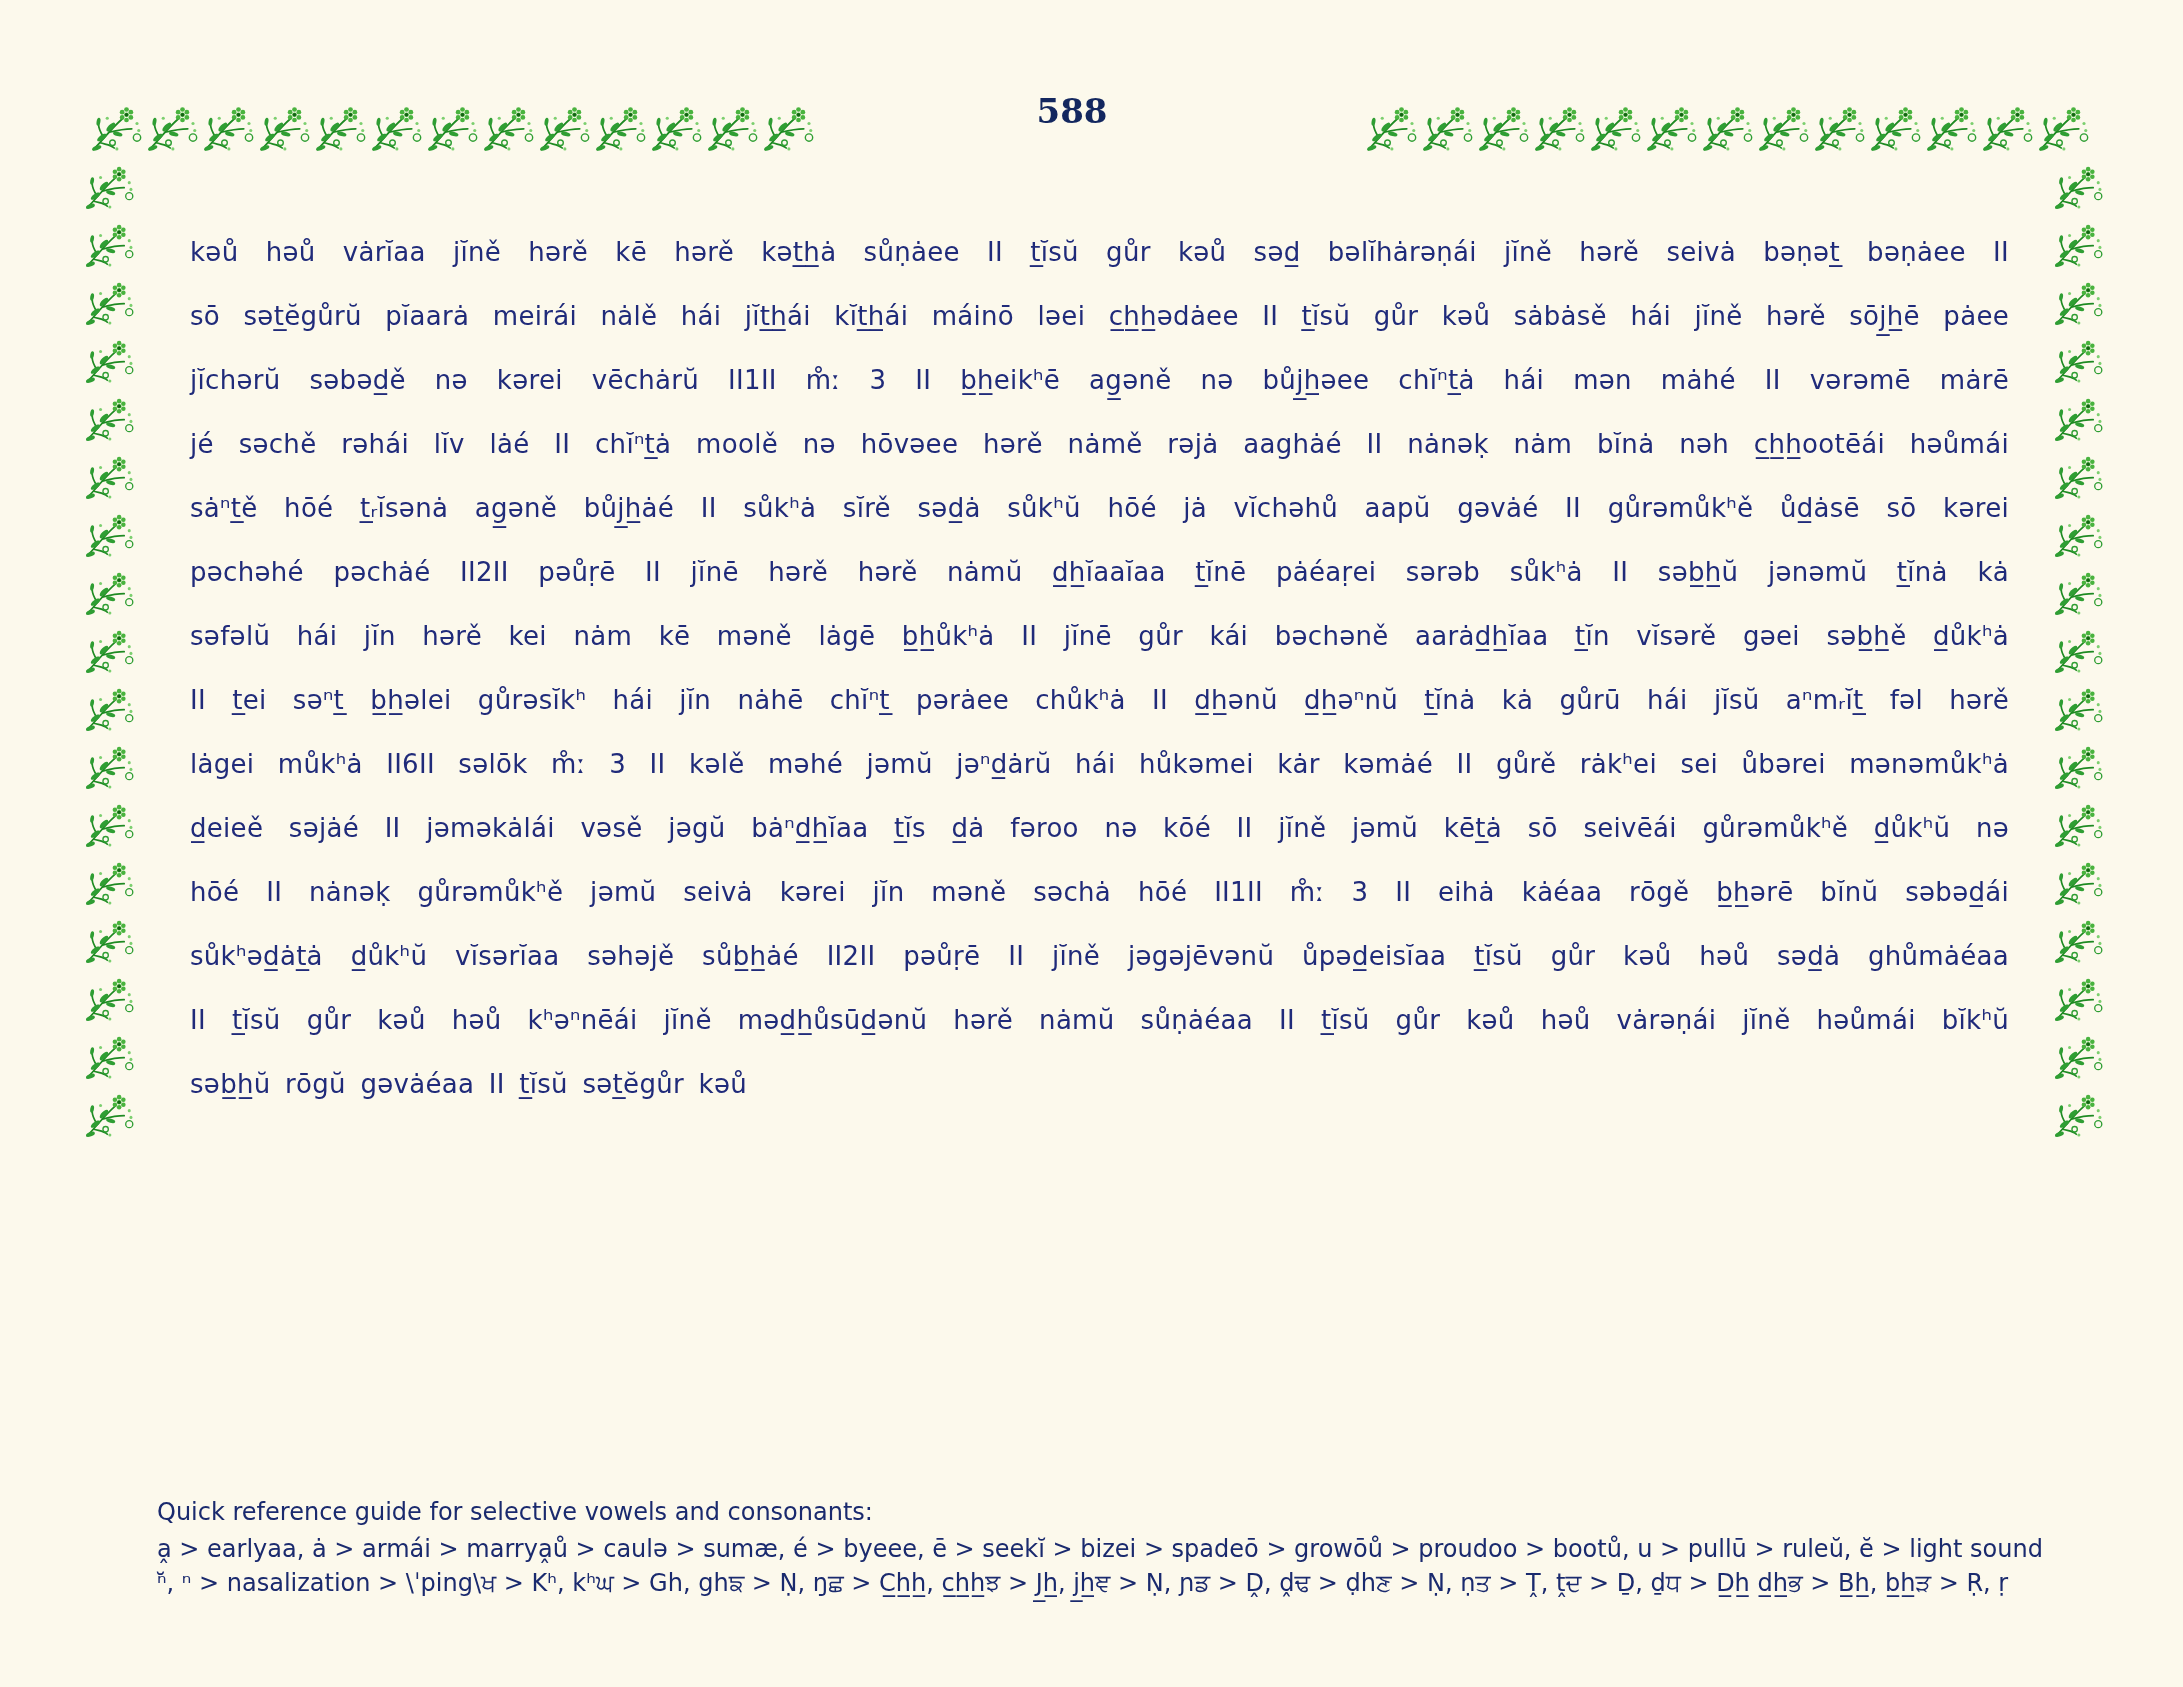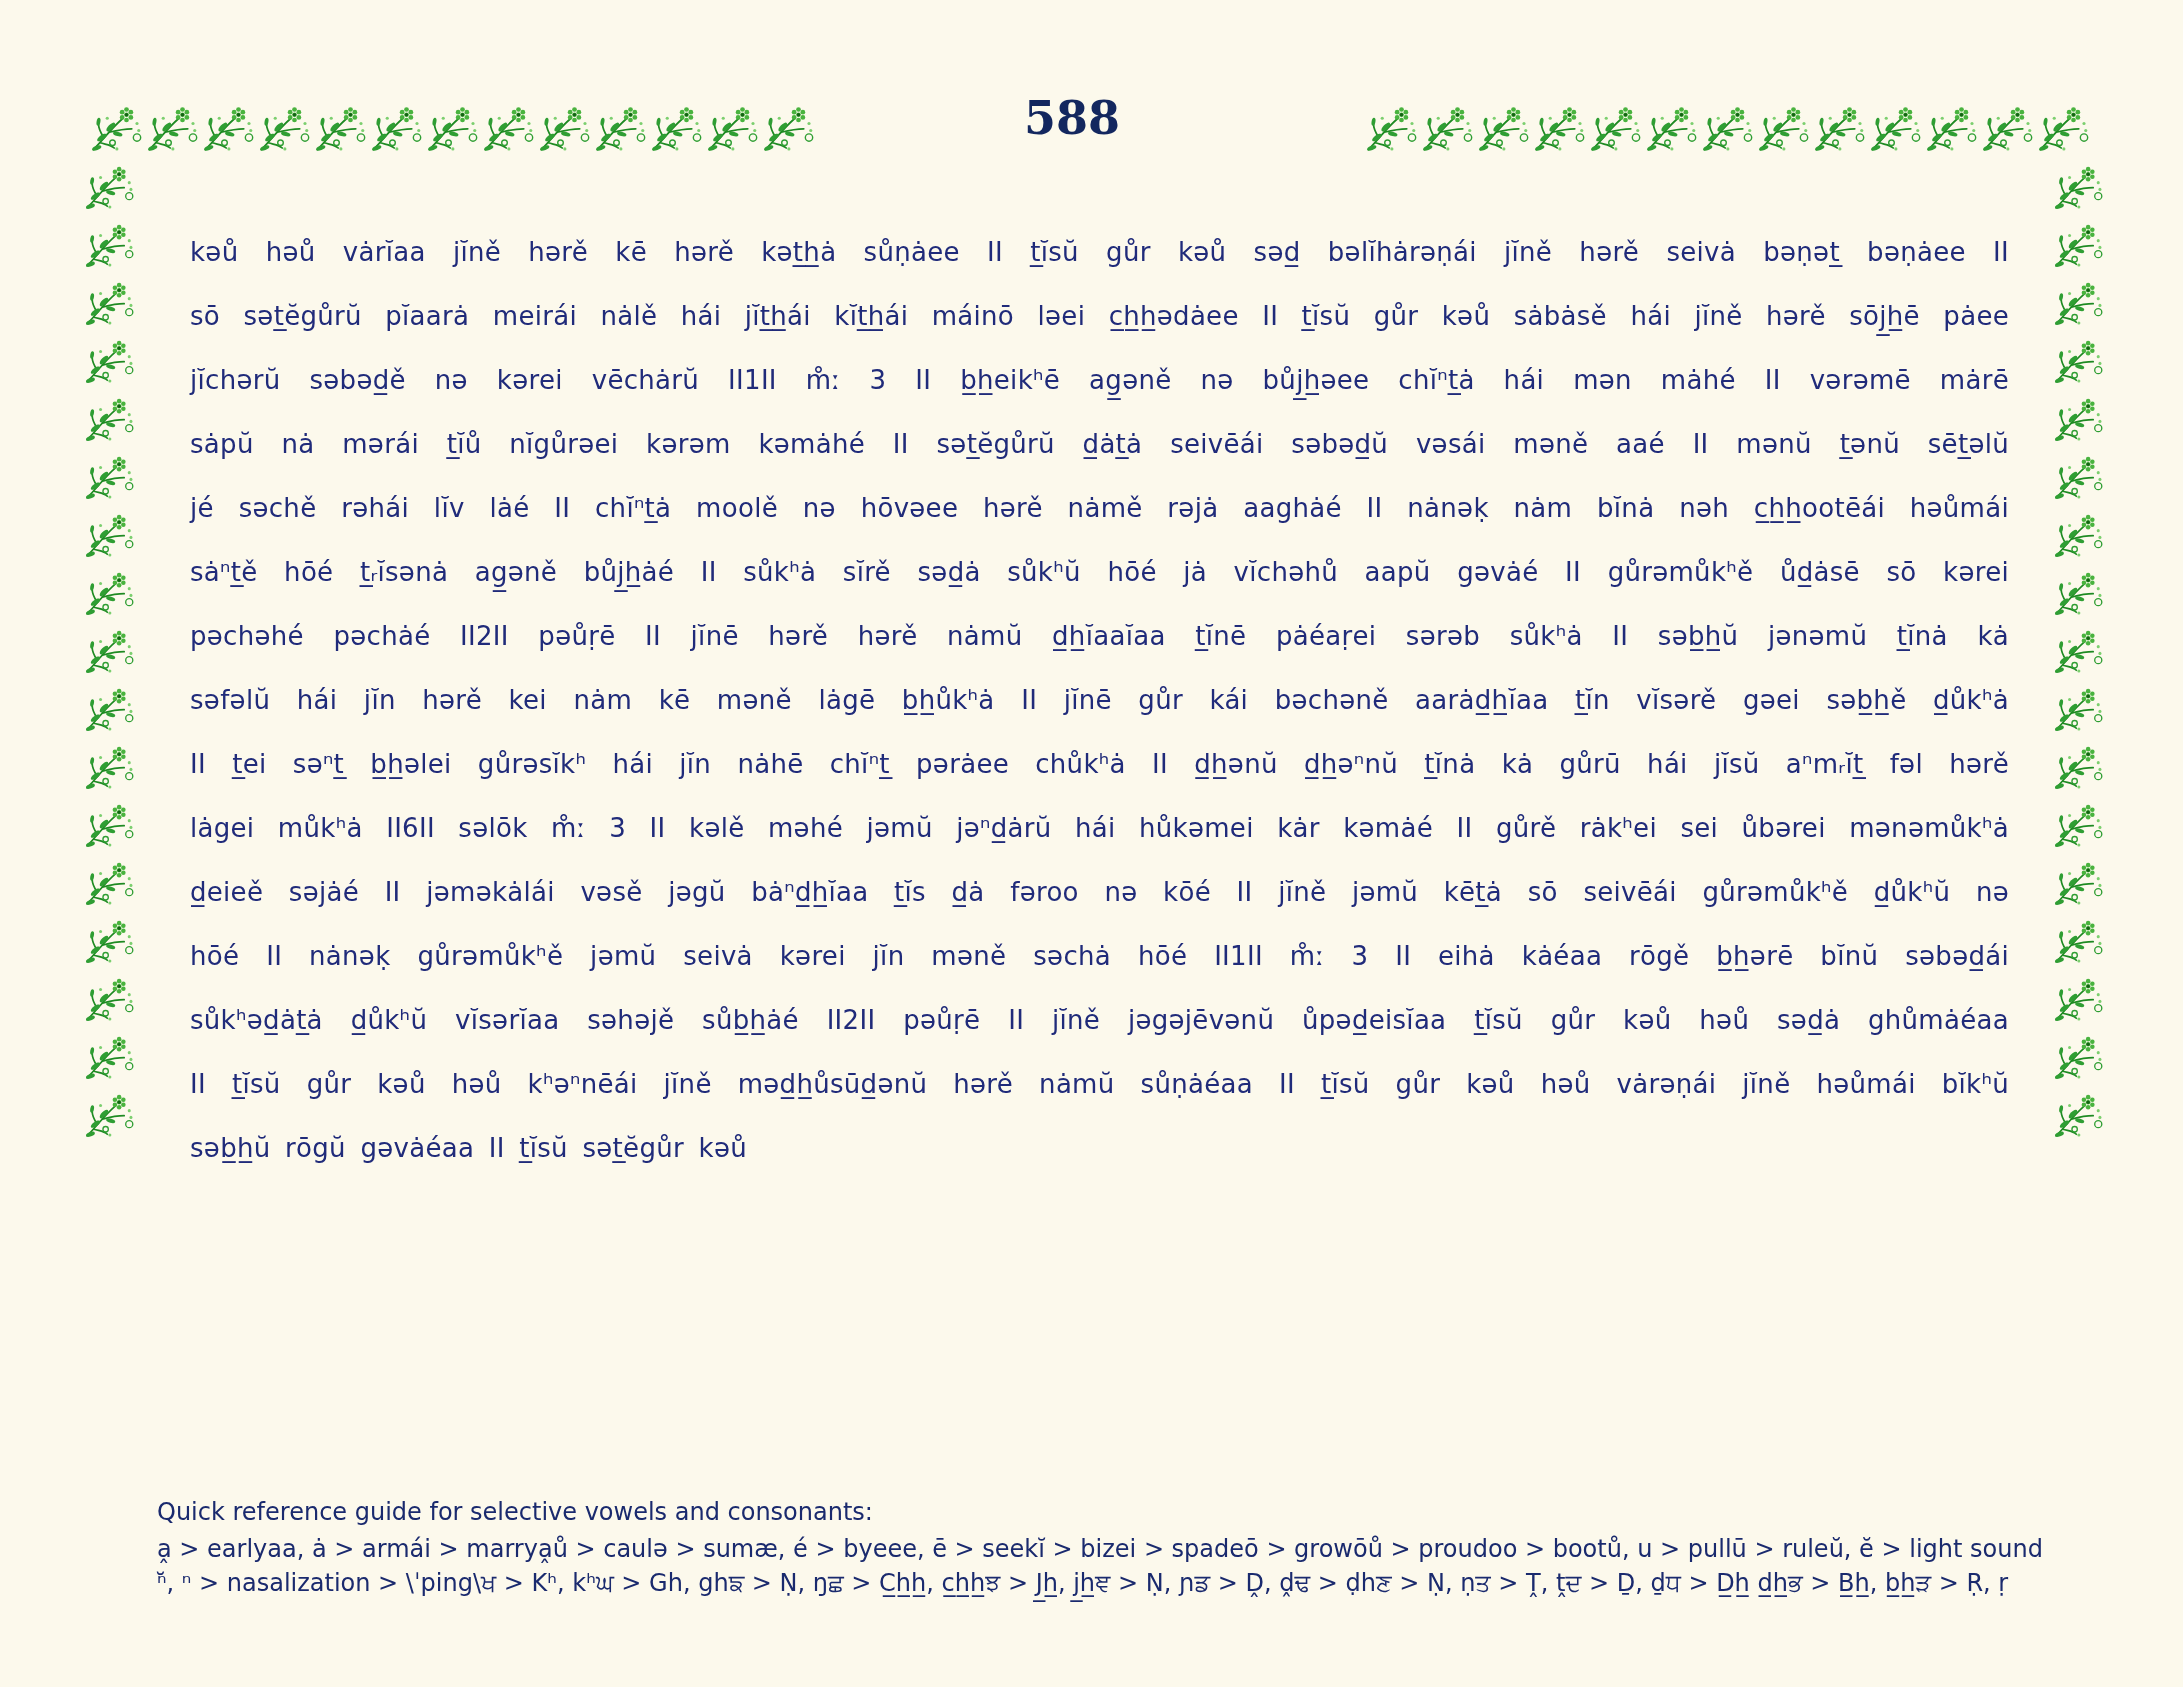--- a/index.html
+++ b/index.html
@@ -8,7 +8,7 @@
   .defs{position:absolute;width:0;height:0;overflow:hidden;}
   .pgnum{
     position:absolute;left:986px;top:91px;width:172px;text-align:center;
-    font-family:"DejaVu Serif",serif;font-weight:bold;font-size:46px;color:#13275f;
+    font-family:"DejaVu Serif",serif;font-weight:bold;font-size:34px;color:#13275f;
   }
   .b-row{position:absolute;display:flex;flex-direction:row;}
   .b-row.tl{left:88px;top:99px;}

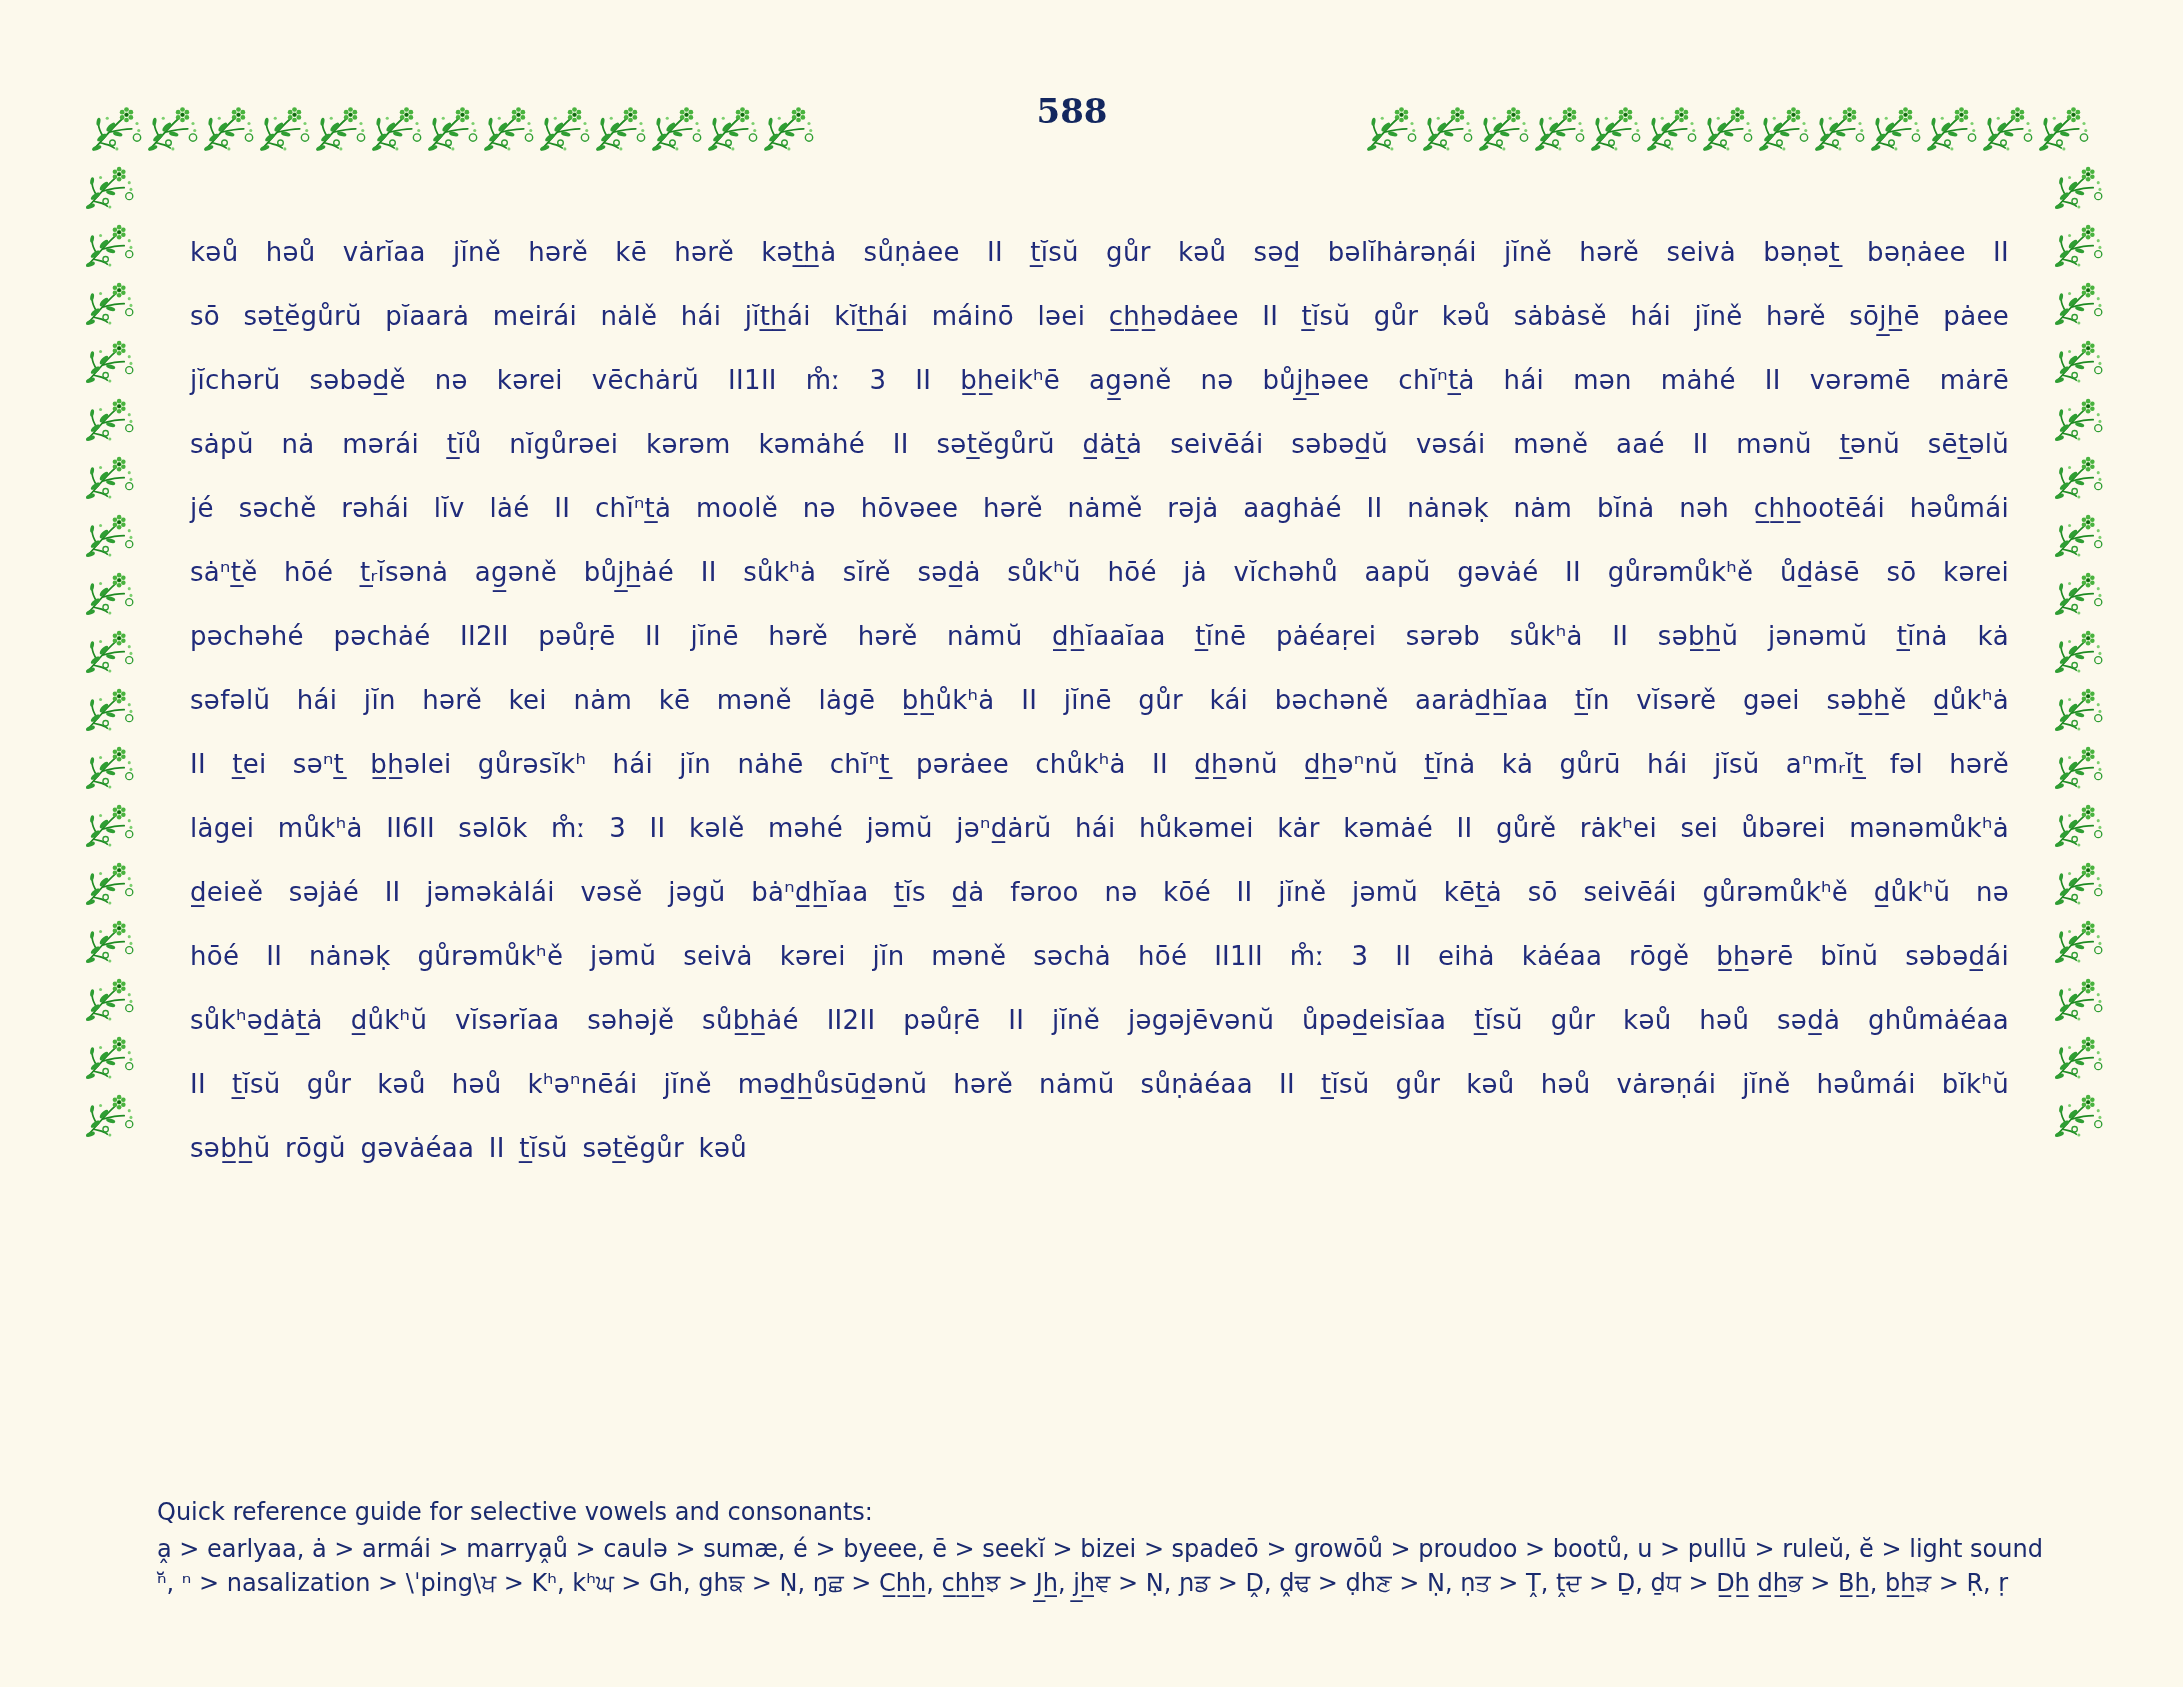--- a/index.html
+++ b/index.html
@@ -267,7 +267,6 @@
       <div class="line">kəů həů vȧrĭaa jĭně hərě kē hərě kət̲h̲ȧ sůṇȧee II t̲ĭsŭ gůr kəů səd̲ bəlĭhȧrəṇái jĭně hərě seivȧ bəṇət̲ bəṇȧee II</div>
       <div class="line">sō sət̲ĕgůrŭ pĭaarȧ meirái nȧlě hái jĭt̲h̲ái kĭt̲h̲ái máinō ləei c̲h̲h̲ədȧee II t̲ĭsŭ gůr kəů sȧbȧsě hái jĭně hərě sōj̲h̲ē pȧee</div>
       <div class="line">jĭchərŭ səbəd̲ě nə kərei vēchȧrŭ II1II m̊ː 3 II b̲h̲eikʰē ag̲əně nə bůj̲h̲əee chĭⁿt̲ȧ hái mən mȧhé II vərəmē mȧrē</div>
-      <div class="line">sȧpŭ nȧ mərái t̲ĭů nĭgůrəei kərəm kəmȧhé II sət̲ĕgůrŭ d̲ȧt̲ȧ seivēái səbəd̲ŭ vəsái məně aaé II mənŭ t̲ənŭ sēt̲əlŭ</div>
       <div class="line">jé səchě rəhái lĭv lȧé II chĭⁿt̲ȧ moolě nə hōvəee hərě nȧmě rəjȧ aaghȧé II nȧnəḳ nȧm bĭnȧ nəh c̲h̲h̲ootēái həůmái</div>
       <div class="line">sȧⁿt̲ě hōé t̲ᵣĭsənȧ ag̲əně bůj̲h̲ȧé II sůkʰȧ sĭrě səd̲ȧ sůkʰŭ hōé jȧ vĭchəhů aapŭ gəvȧé II gůrəmůkʰě ůd̲ȧsē sō kərei</div>
       <div class="line">pəchəhé pəchȧé II2II pəůṛē II jĭnē hərě hərě nȧmŭ d̲h̲ĭaaĭaa t̲ĭnē pȧéaṛei sərəb sůkʰȧ II səb̲h̲ŭ jənəmŭ t̲ĭnȧ kȧ</div>

